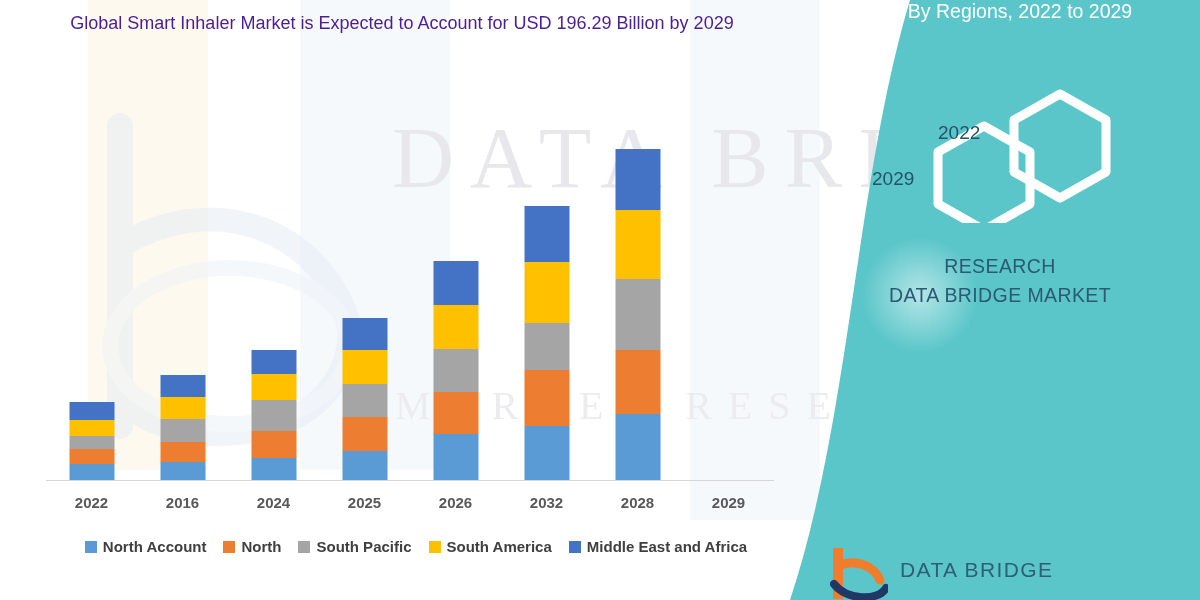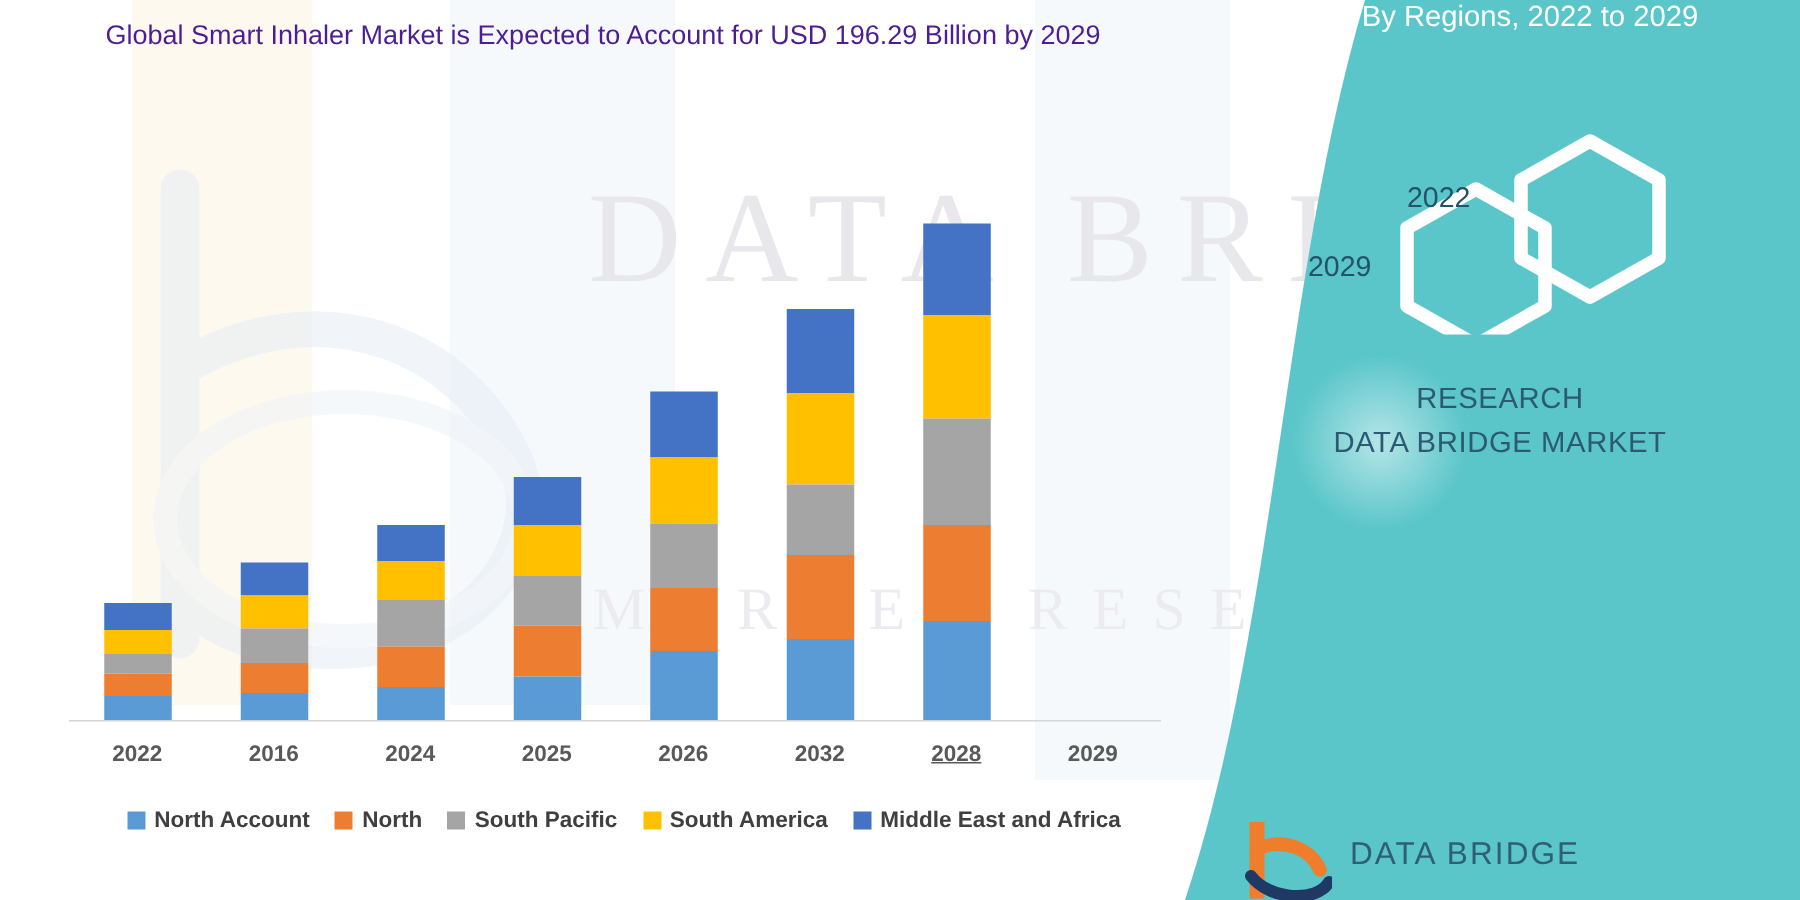--- a/index.html
+++ b/index.html
@@ -391,7 +391,7 @@
         <div class="xlabel" style="left: 273px; width: 91px;">2025</div>
         <div class="xlabel" style="left: 364px; width: 91px;">2026</div>
         <div class="xlabel" style="left: 455px; width: 91px;">2032</div>
-        <div class="xlabel" style="left: 546px; width: 91px; text-decoration: underline;">2028</div>
+        <div class="xlabel" style="left: 546px; width: 91px;">2028</div>
         <div class="xlabel" style="left: 637px; width: 91px;">2029</div>
       </div>
   </div>

